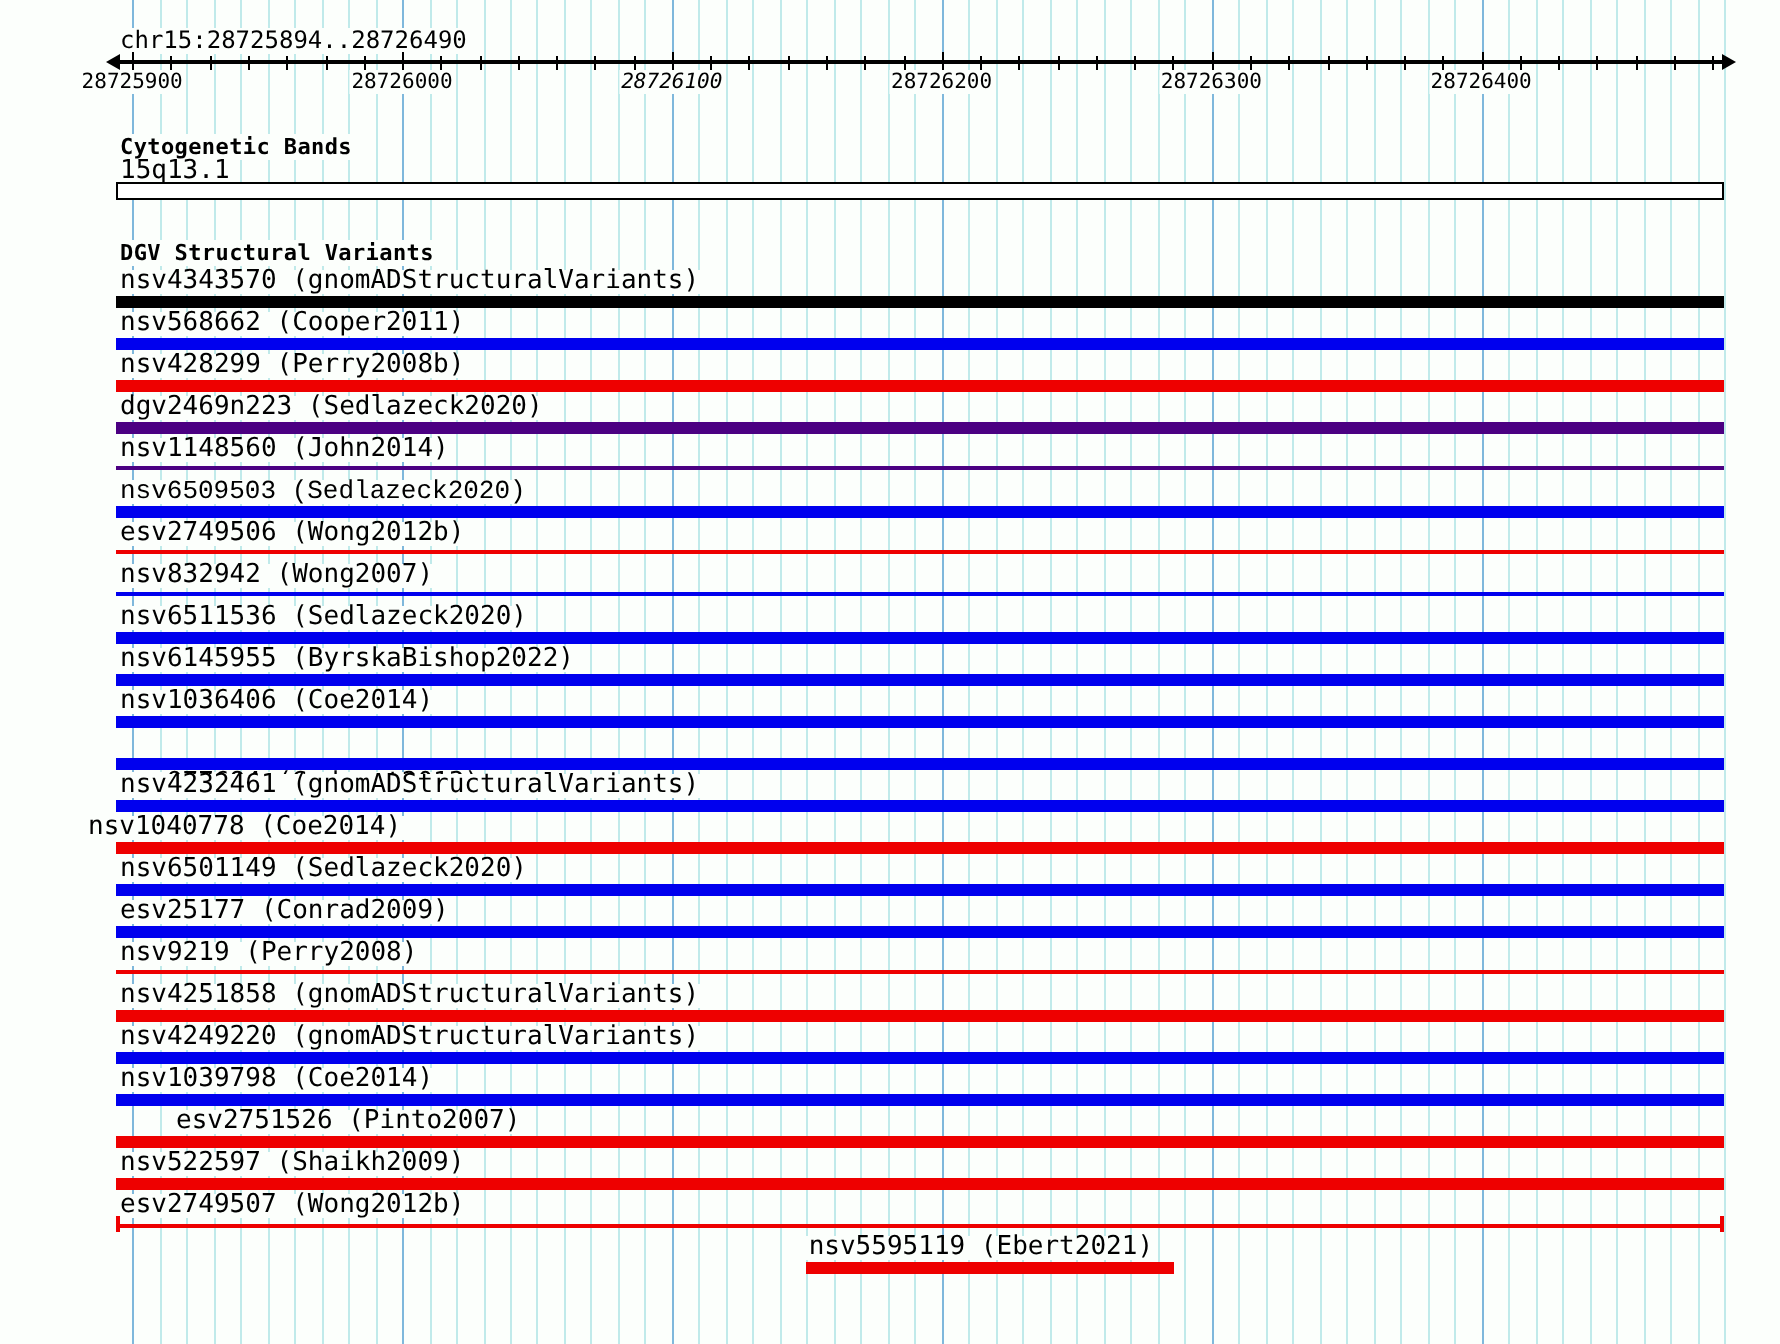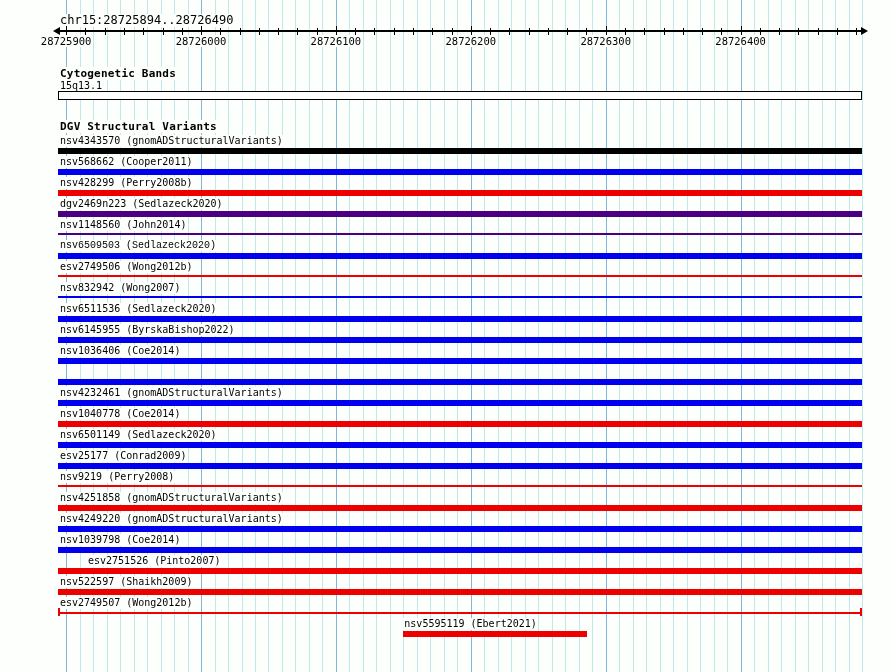--- a/index.html
+++ b/index.html
@@ -177,7 +177,7 @@
     <div id="tick-labels">
         <div class="tick-label" style="left: 66.1px;">28725900</div>
         <div class="tick-label" style="left: 201px;">28726000</div>
-        <div class="tick-label" style="left: 335.9px;">28726100</div>
+        <div class="tick-label" style="left: 335.9px; font-style: italic;">28726100</div>
         <div class="tick-label" style="left: 470.8px;">28726200</div>
         <div class="tick-label" style="left: 605.7px;">28726300</div>
         <div class="tick-label" style="left: 740.6px;">28726400</div>

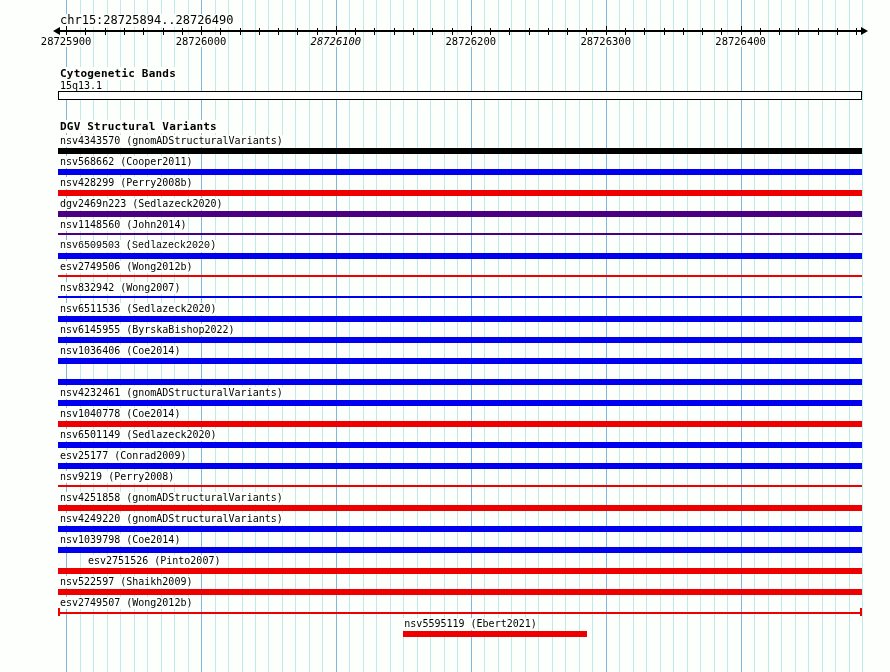--- a/index.html
+++ b/index.html
@@ -14,7 +14,7 @@
   .grid-line{position:absolute;top:0;bottom:0;width:1px;}
   .lbl{
     position:absolute;
-    font-size:10px;line-height:12px;height:12px;
+    font-size:13px;line-height:12px;height:12px;
     background:#fcfffc;
     white-space:nowrap;
     padding:0 1px;

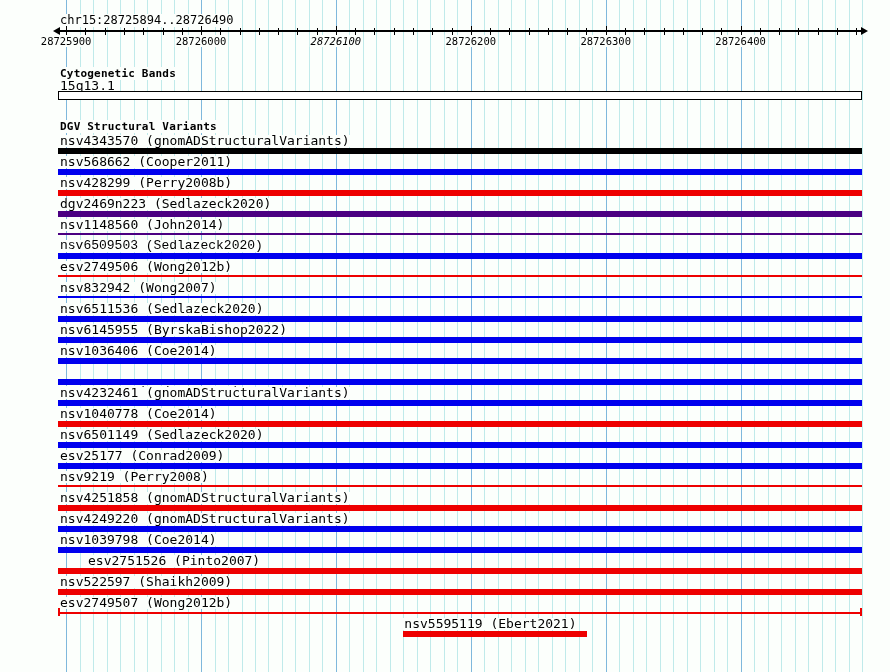--- a/index.html
+++ b/index.html
@@ -216,7 +216,7 @@
       <div class="variant-bar" style="left: 58px; width: 804px; background: rgb(0, 0, 238); top: 379px; height: 6px;"></div>
       <div class="lbl" style="left: 59px; top: 387px;">nsv4232461 (gnomADStructuralVariants)</div>
       <div class="variant-bar" style="left: 58px; width: 804px; background: rgb(0, 0, 238); top: 400px; height: 6px;"></div>
-      <div class="lbl" style="left: 59px; top: 408px;">nsv1040778 (Coe2014)</div>
+      <div class="lbl" style="left: 43px; top: 408px;">nsv1040778 (Coe2014)</div>
       <div class="variant-bar" style="left: 58px; width: 804px; background: rgb(238, 0, 0); top: 421px; height: 6px;"></div>
       <div class="lbl" style="left: 59px; top: 429px;">nsv6501149 (Sedlazeck2020)</div>
       <div class="variant-bar" style="left: 58px; width: 804px; background: rgb(0, 0, 238); top: 442px; height: 6px;"></div>

